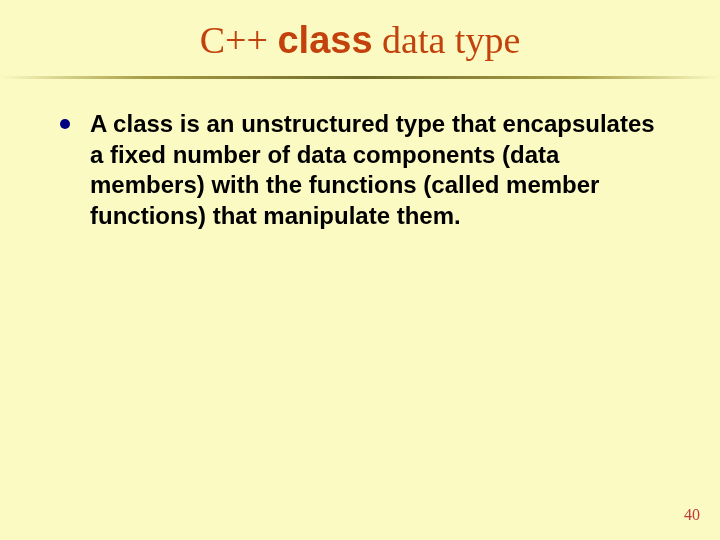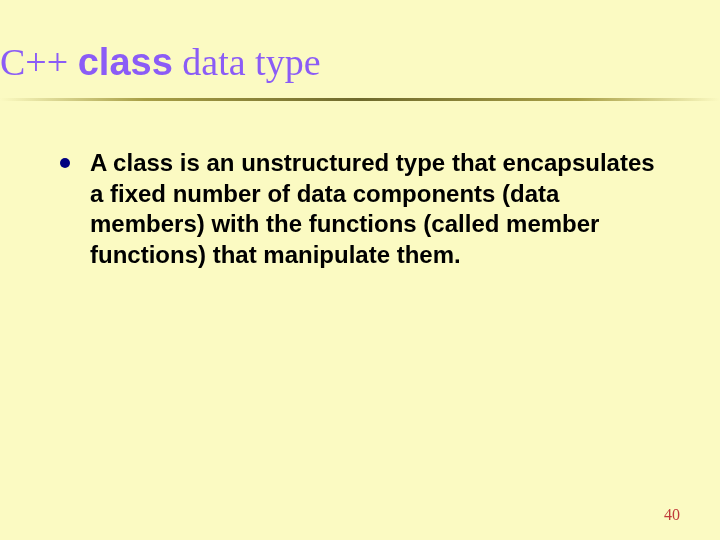--- a/index.html
+++ b/index.html
@@ -15,10 +15,11 @@
     overflow: hidden;
   }
   .title {
-    padding-top: 42px;
+    text-align: center;
+    padding-top: 20px;
     font-size: 38px;
     line-height: 1.1;
-    color: #8b5cf6;
+    color: #c2410c;
   }
   .title .serif {
     font-family: "Times New Roman", Times, serif;

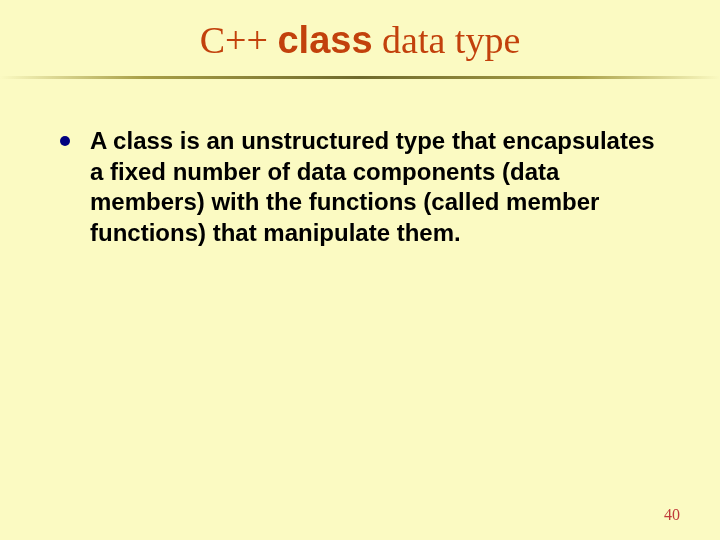--- a/index.html
+++ b/index.html
@@ -43,7 +43,6 @@
   }
   .content {
     padding: 30px 65px 0 60px;
-    margin-top: 17px;
   }
   .row {
     display: flex;

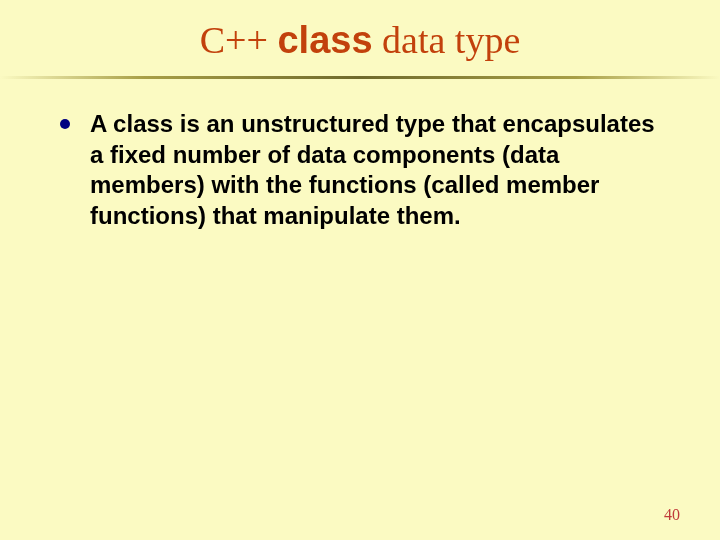--- a/index.html
+++ b/index.html
@@ -67,7 +67,7 @@
   }
   .slidenum {
     position: absolute;
-    right: 40px;
+    right: 20px;
     bottom: 16px;
     font-size: 16px;
     color: #c03a3a;

